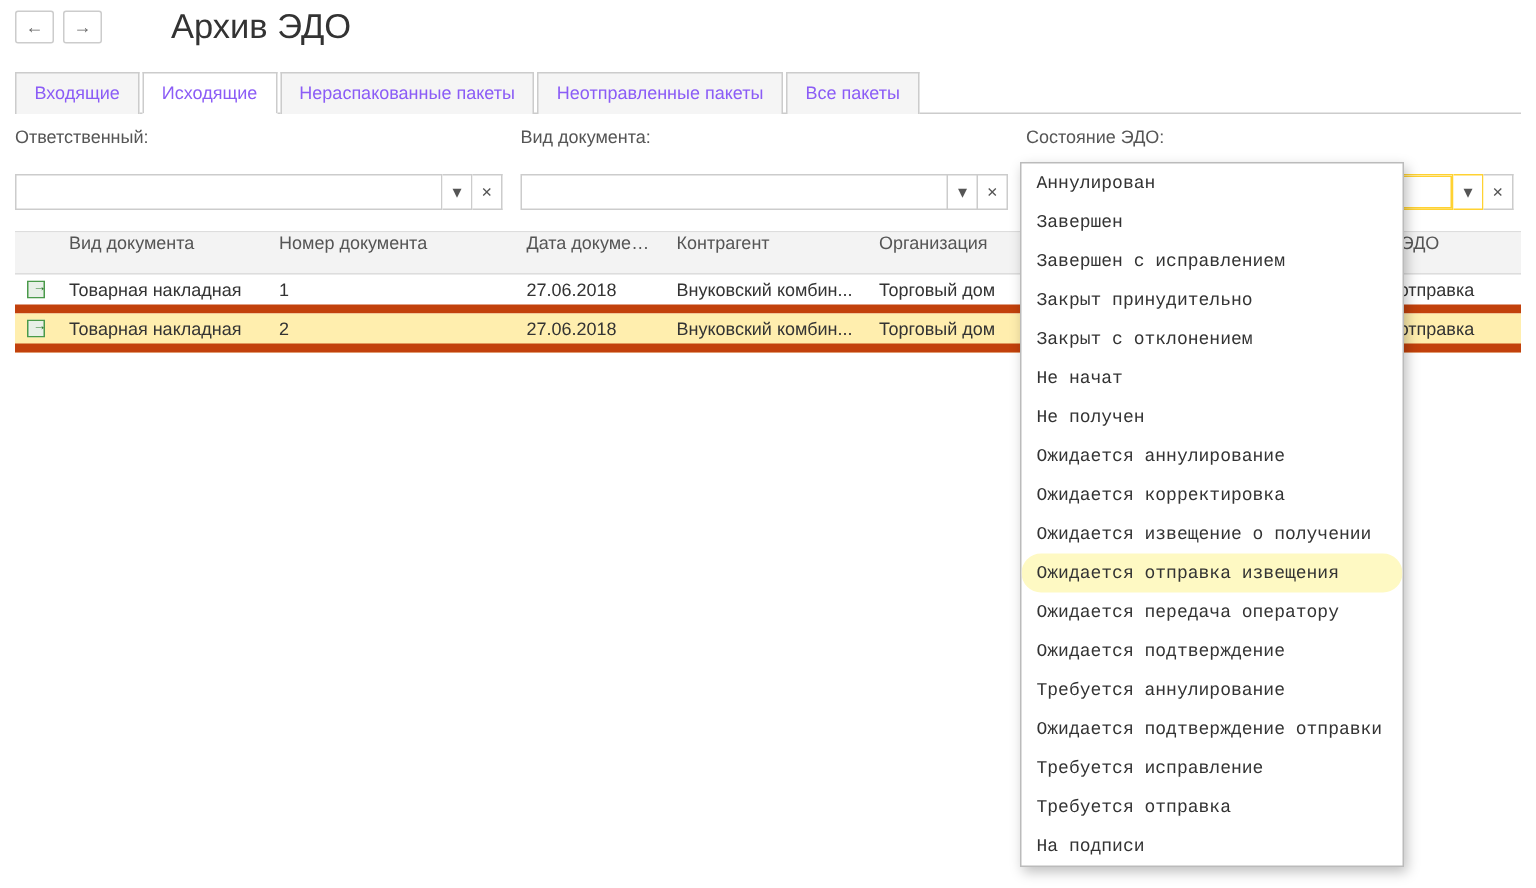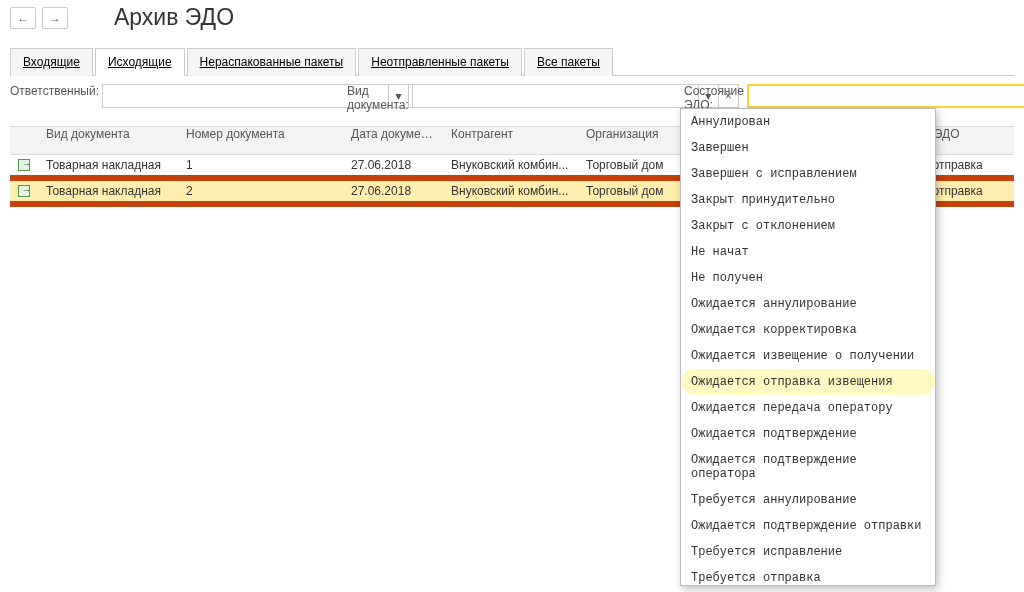--- a/index.html
+++ b/index.html
@@ -47,12 +47,11 @@
     border: 1px solid #ccc;
     border-bottom: none;
     background: #f5f5f5;
-    color: #000000;
+    color: #8b5cf6;
     margin-right: 2px;
     position: relative;
     top: 1px;
     cursor: pointer;
-    text-decoration: underline;
   }
   .tab.active {
     background: #fff;

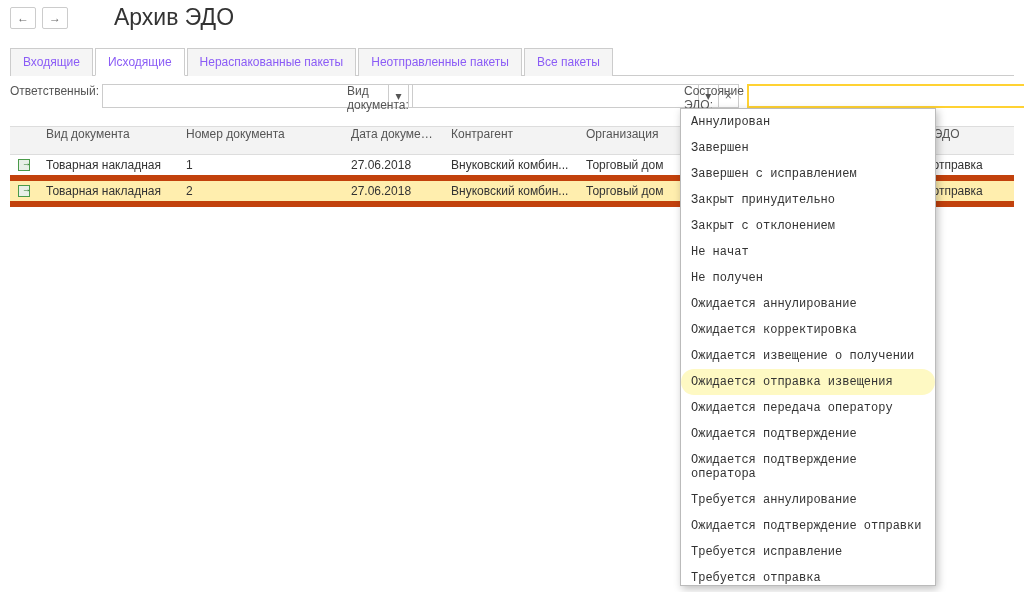--- a/index.html
+++ b/index.html
@@ -65,8 +65,8 @@
   }
   .filter-group {
     display: flex;
-    flex-direction: row;
-    gap: 3px;
+    flex-direction: column;
+    gap: 18px;
   }
   .filter-label {
     color: #555;

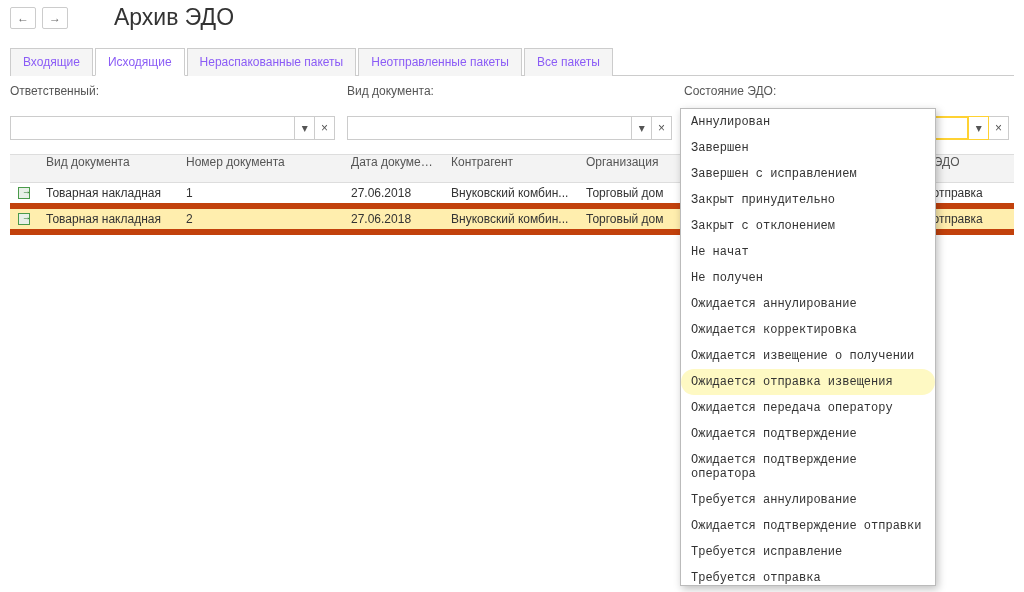--- a/index.html
+++ b/index.html
@@ -285,7 +285,6 @@
     <div class="dropdown-item selected">Ожидается отправка извещения</div>
     <div class="dropdown-item">Ожидается передача оператору</div>
     <div class="dropdown-item">Ожидается подтверждение</div>
-    <div class="dropdown-item">Ожидается подтверждение оператора</div>
     <div class="dropdown-item">Требуется аннулирование</div>
     <div class="dropdown-item">Ожидается подтверждение отправки</div>
     <div class="dropdown-item">Требуется исправление</div>

